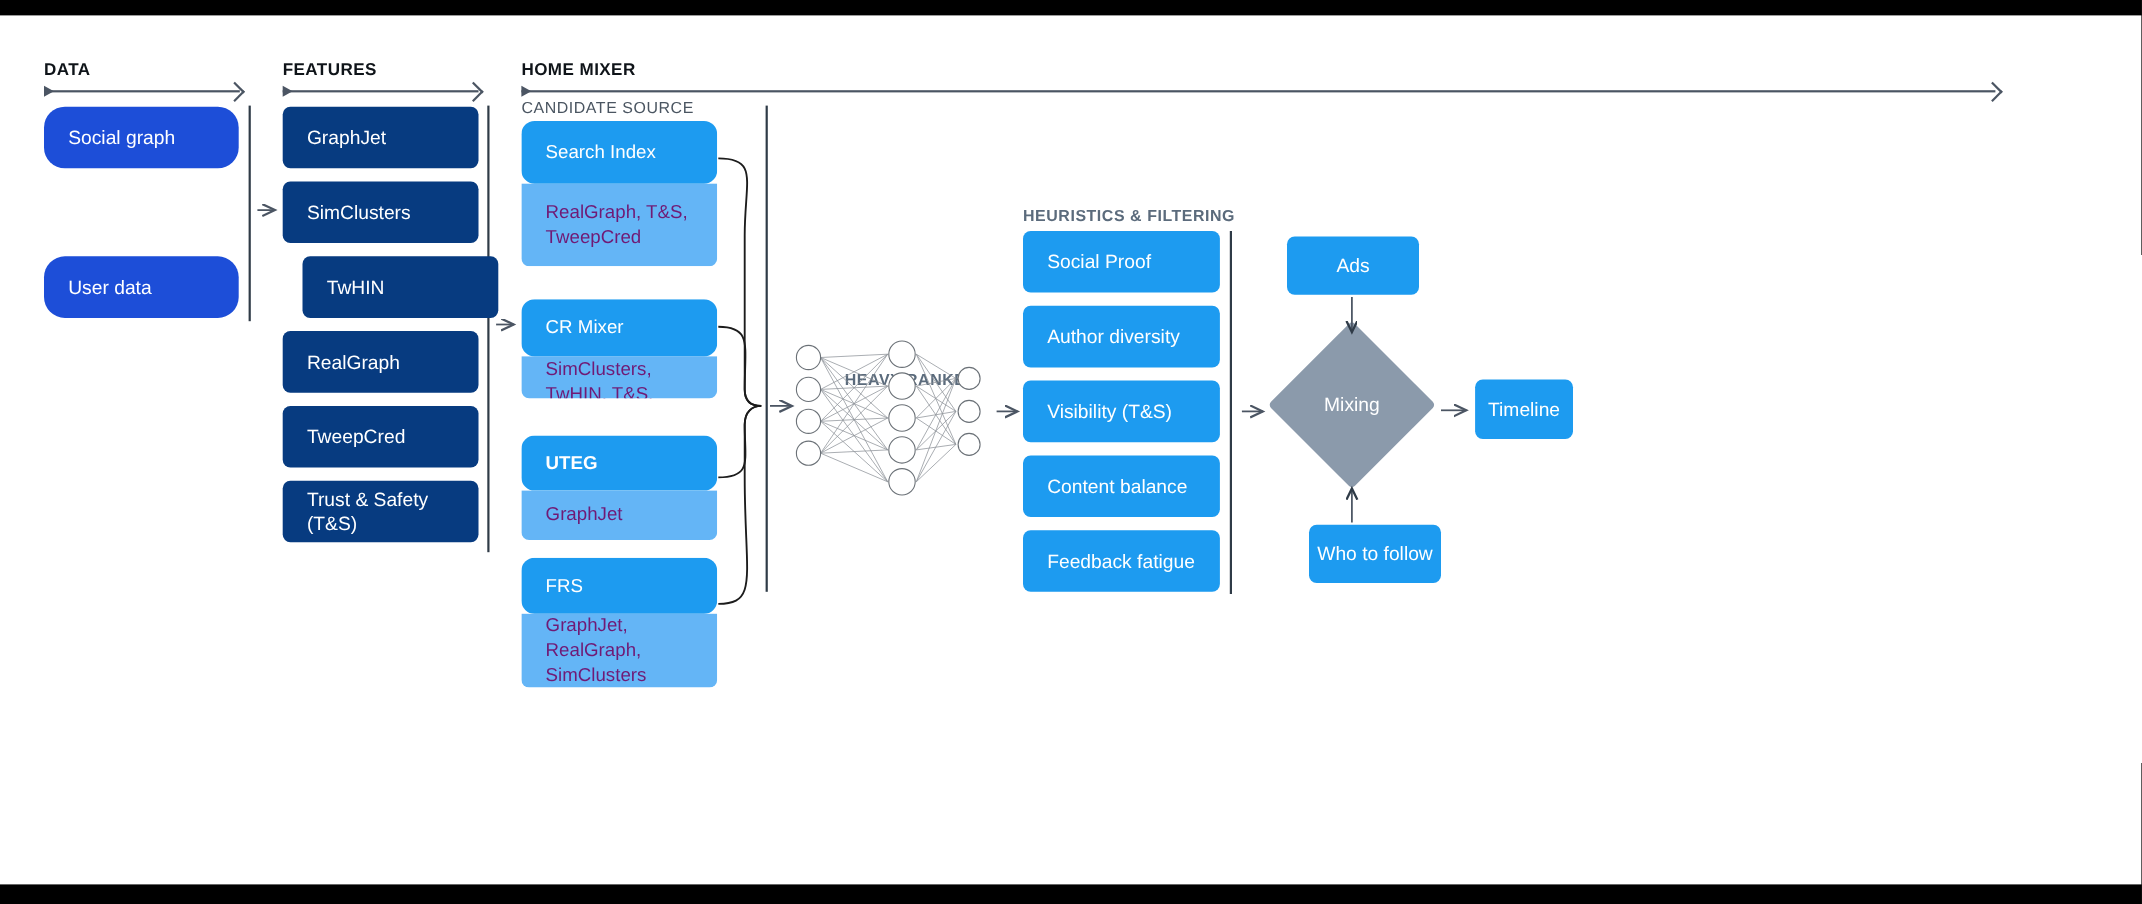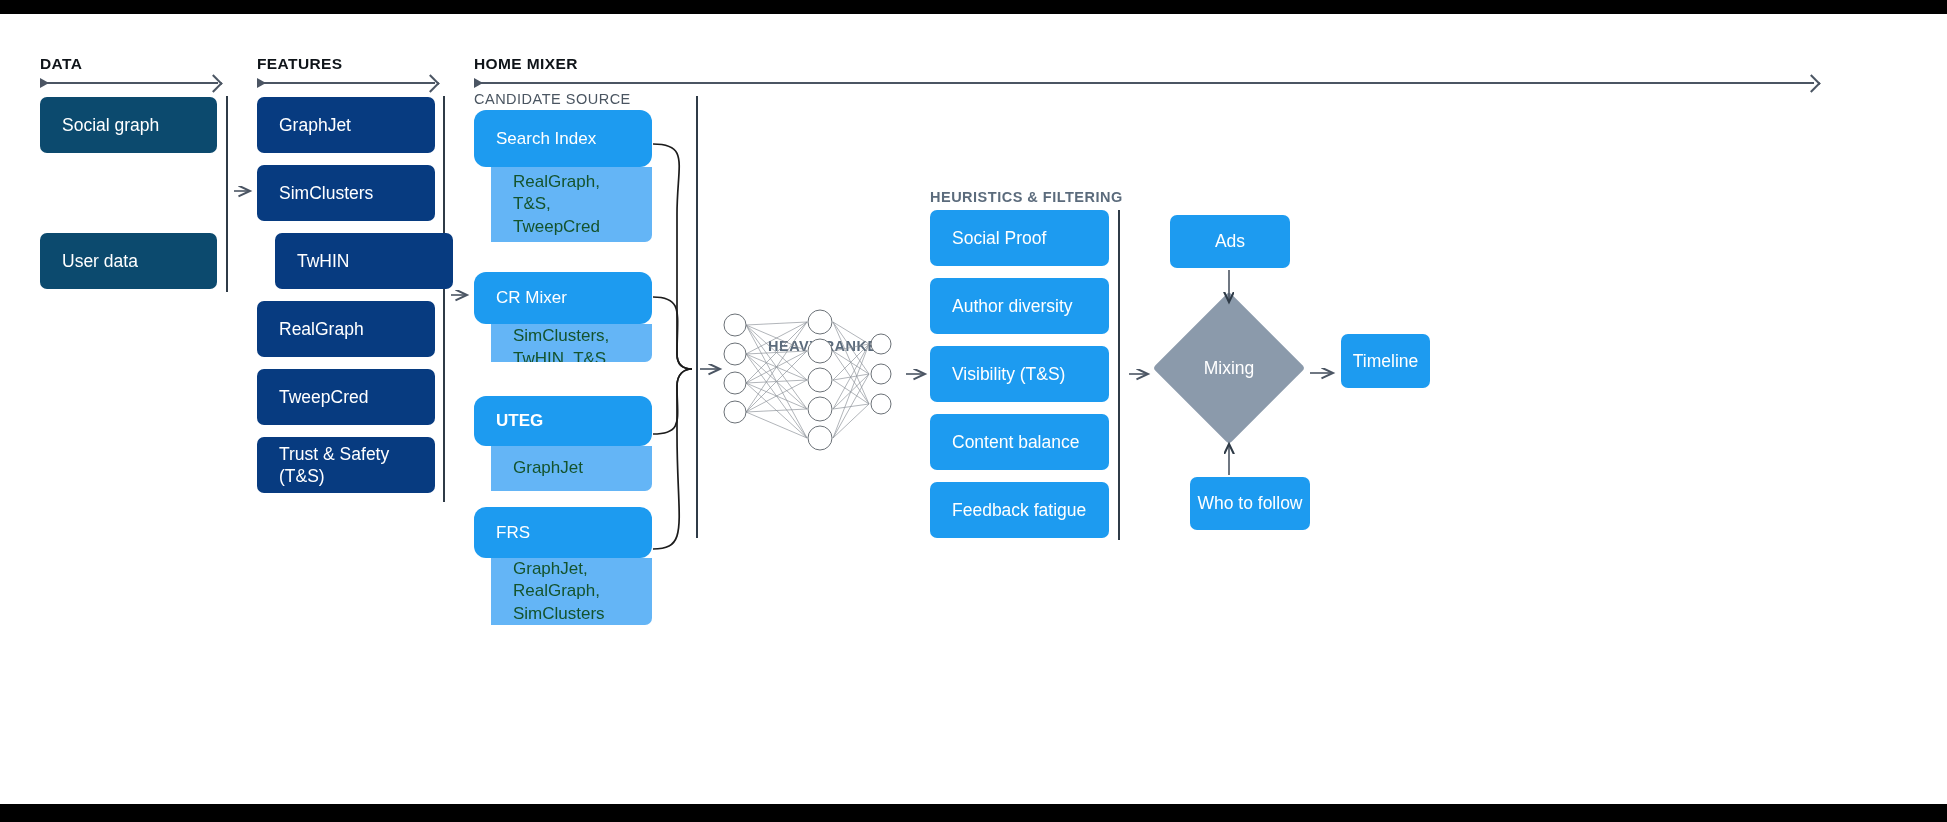--- a/index.html
+++ b/index.html
@@ -22,7 +22,7 @@
 
   .card{position:absolute;border-radius:7px;display:flex;align-items:center;box-sizing:border-box;padding:0 22px;
         color:#fff;font-size:17.5px;line-height:1.28;}
-  .card.blue{background:#0c4a6e;}
+  .card.blue{background:#1d4ed8;border-radius:19px;}
   .card.navy{background:#073b80;}
   .card.bright{background:#1d9bf0;}
 

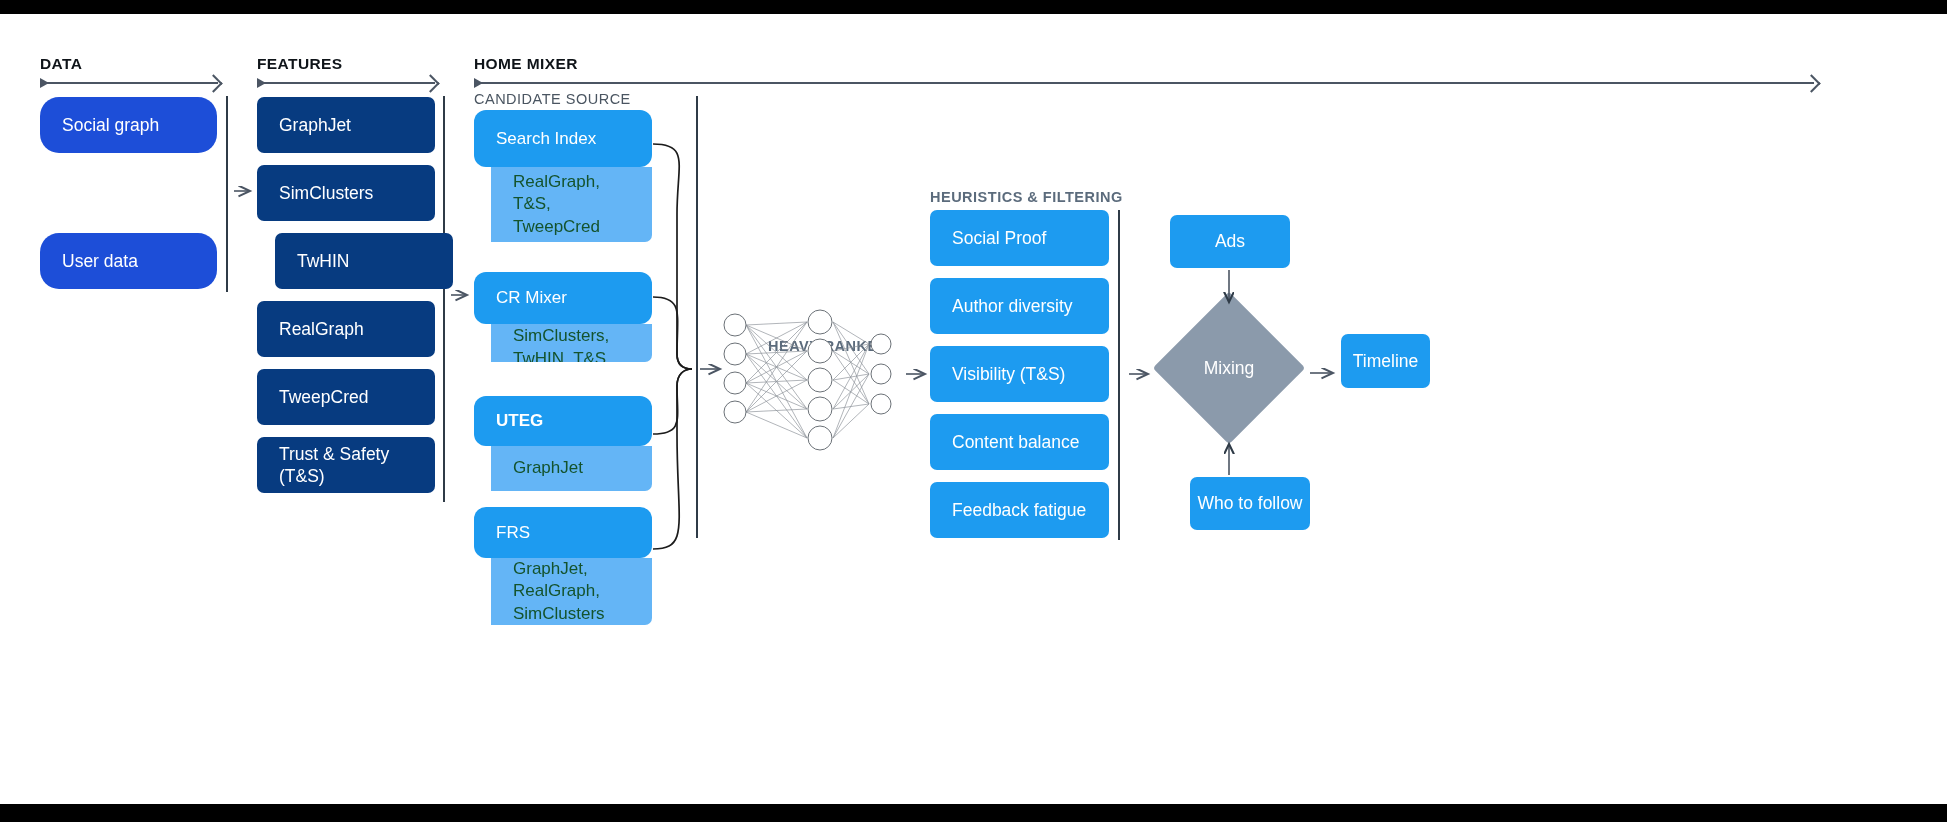--- a/index.html
+++ b/index.html
@@ -28,7 +28,7 @@
 
   .cs{position:absolute;border-radius:7px;overflow:hidden;}
   .cs-head{background:#1d9bf0;color:#fff;font-size:17px;display:flex;align-items:center;padding:0 22px;box-sizing:border-box;border-radius:12px;}
-  .cs-body{background:#64b5f6;color:#14532d;font-size:17px;display:flex;align-items:center;padding:0 22px;box-sizing:border-box;line-height:1.32;margin-left:17px;}
+  .cs-body{background:#64b5f6;color:#701a75;font-size:17px;display:flex;align-items:center;padding:0 22px;box-sizing:border-box;line-height:1.32;}
 
   .diamond{position:absolute;background:#8b9aab;transform:rotate(45deg);border-radius:4px;}
   .diamond-label{position:absolute;color:#fff;font-size:17.5px;display:flex;align-items:center;justify-content:center;}

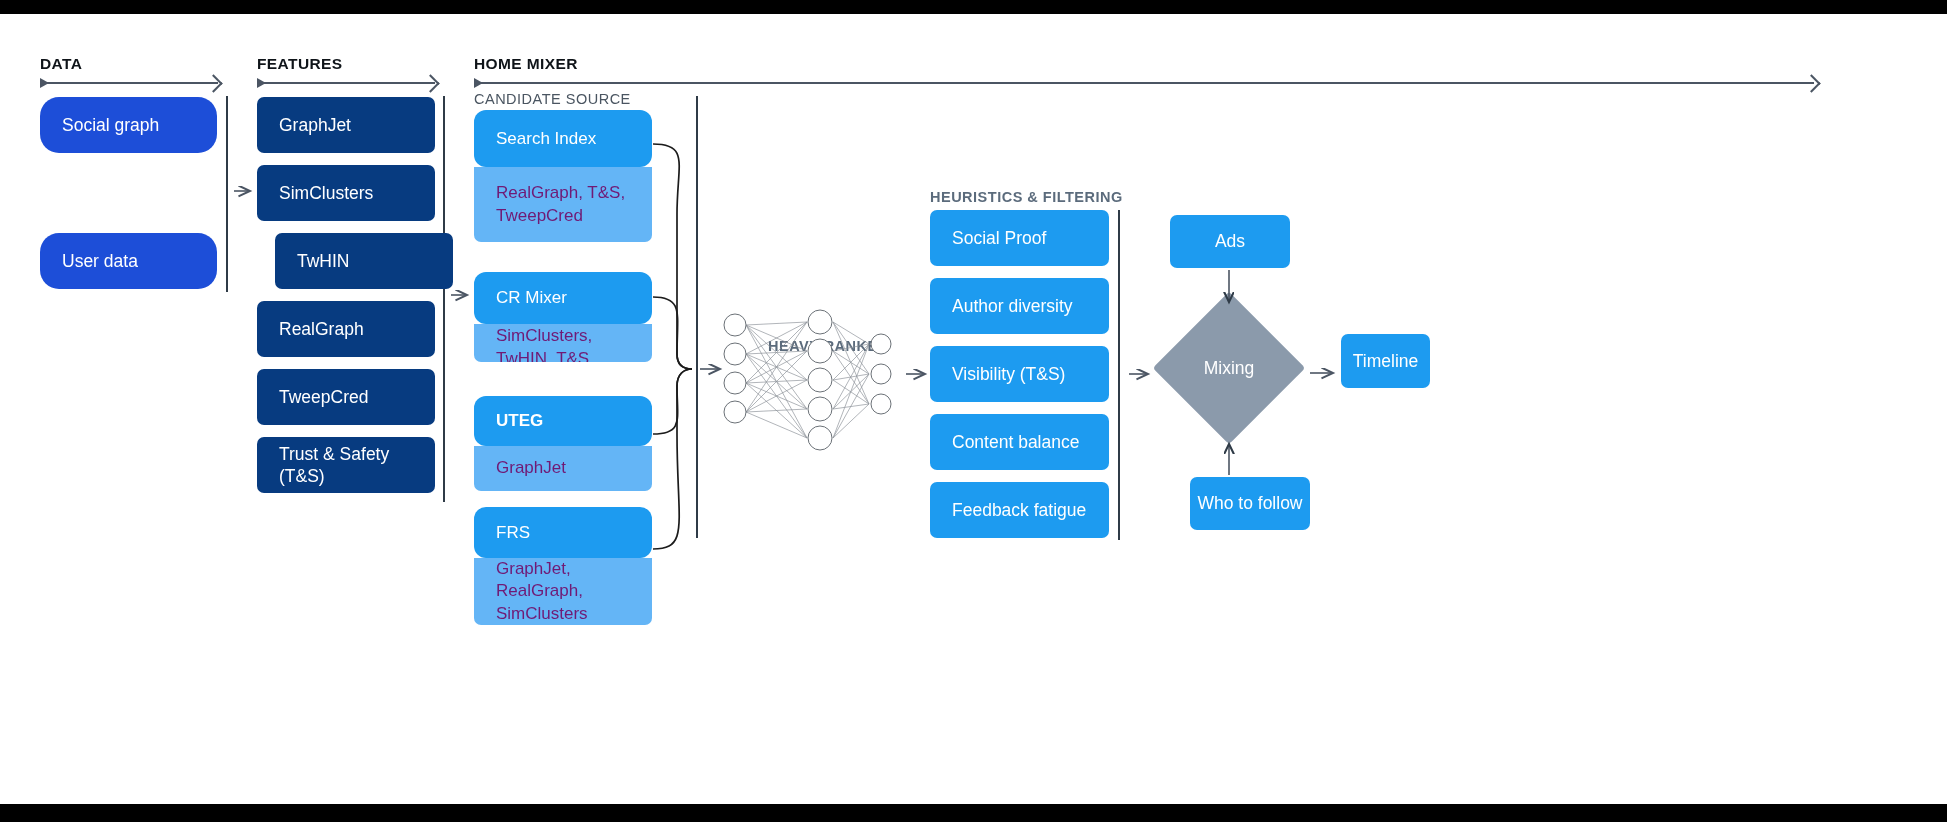--- a/index.html
+++ b/index.html
@@ -135,7 +135,7 @@
       <span>Who to follow</span>
       </div>
 
-    <div class="card bright" style="left:1341px;top:320px;width:89px;height:54px;justify-content:center;padding:0;">
+    <div class="card bright" style="left:1341px;top:331px;width:89px;height:54px;justify-content:center;padding:0;">
       <span>Timeline</span>
       </div>
 

